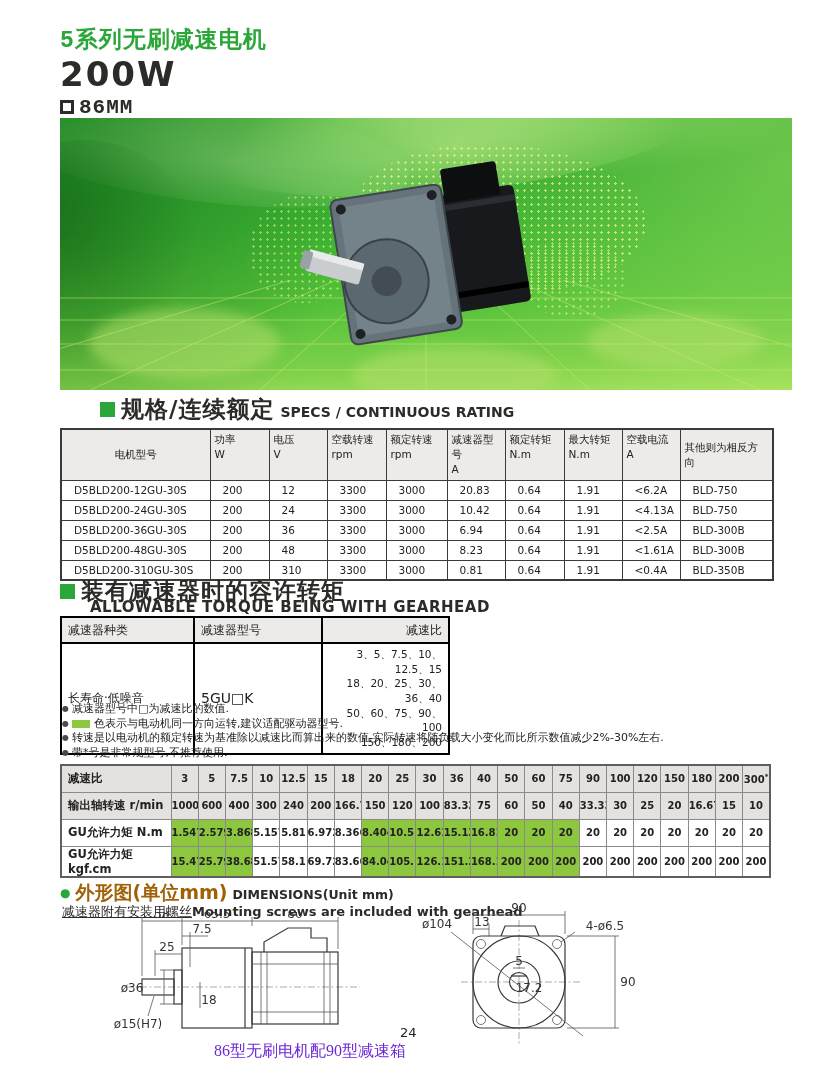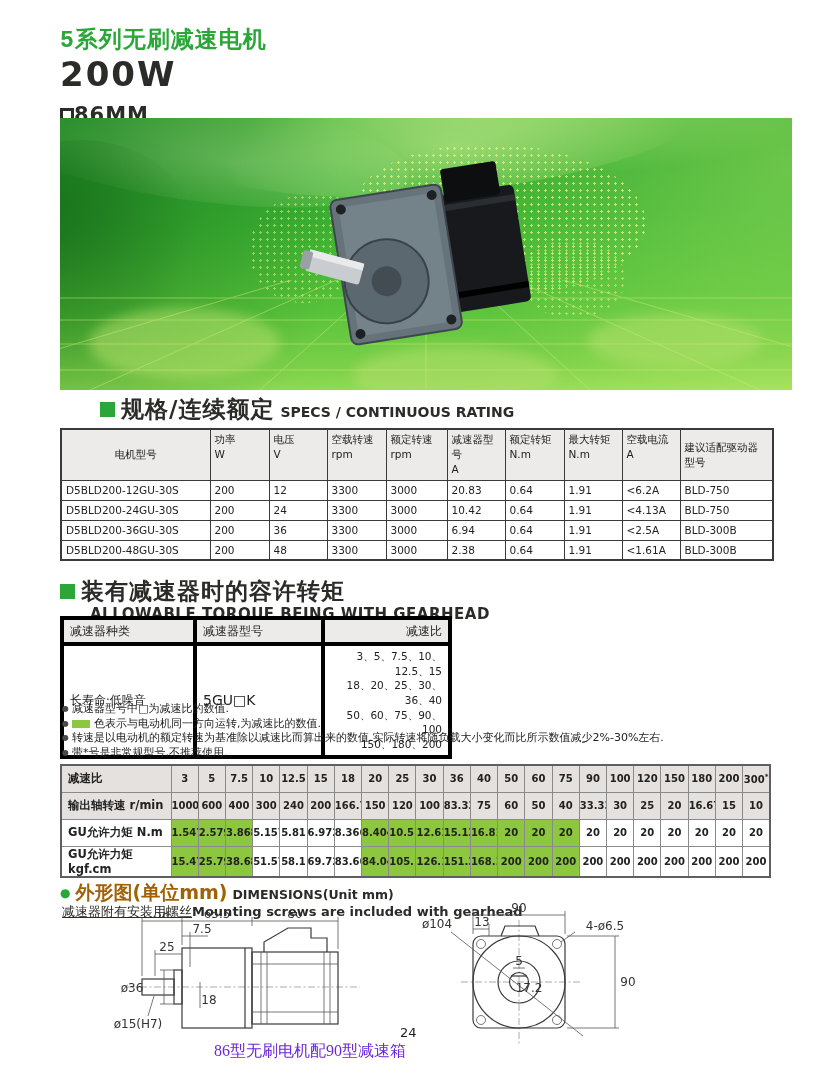--- a/index.html
+++ b/index.html
@@ -11,7 +11,7 @@
   .hdr { position:absolute; left:60px; top:24px; }
   .series-title { font-size:23px; font-weight:bold; color:var(--green); letter-spacing:1px;font-family:Liberation Mono, monospace; }
   .power-title  { font-size:34px; font-weight:bold; color:#2b2b28; letter-spacing:2px; line-height:1.05; margin-top:2px;}
-  .frame-line   { display:flex; align-items:center; margin-top:10px; }
+  .frame-line   { display:flex; align-items:center; gap:5px; margin-top:3px;font-family:Liberation Mono, monospace; }
   .frame-square { width:14px; height:14px; border:3px solid #2b2b28; display:inline-block; }
   .frame-text   { font-size:21px; font-weight:bold; color:#2b2b28; letter-spacing:1px; }
 

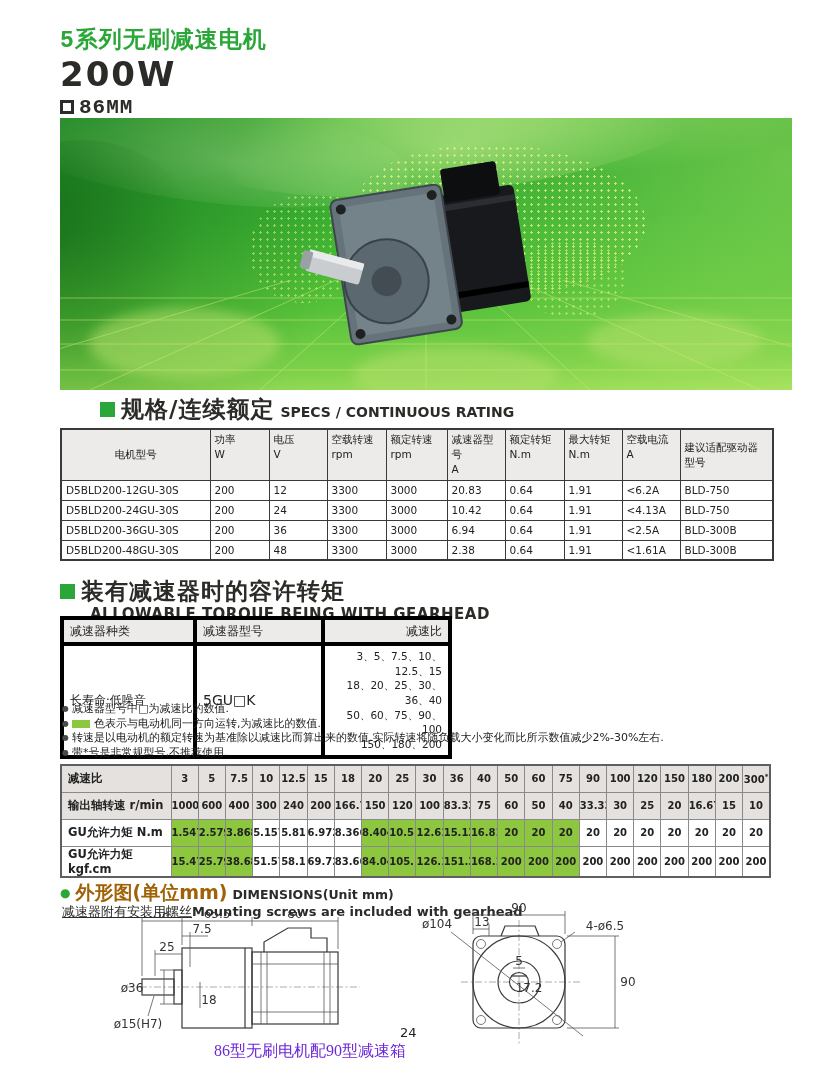--- a/index.html
+++ b/index.html
@@ -231,7 +231,7 @@
             <div>A</div>
           </th>
           <th class="cv">
-            <div>建议适配驱动器型号</div>
+            <div>其他则为相反方向</div>
           </th>
         </tr>
       </thead>

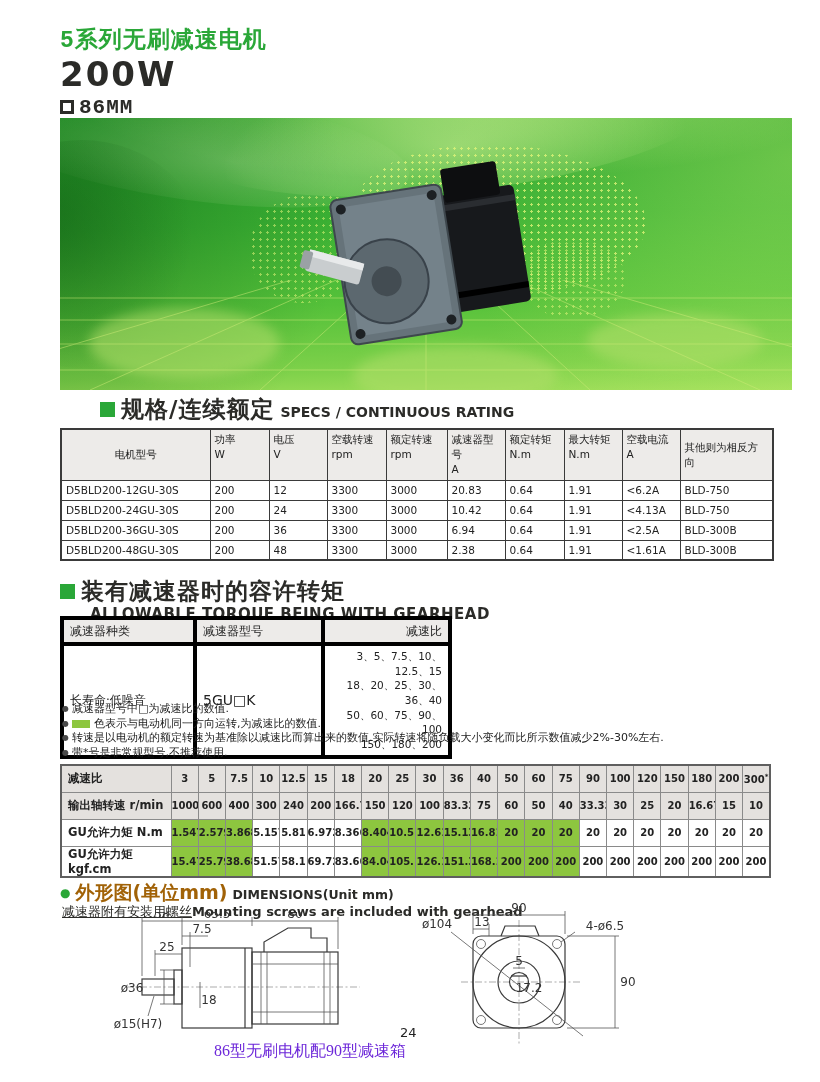--- a/index.html
+++ b/index.html
@@ -63,7 +63,7 @@
   .specs-table th { height:38px; background:#edebe9; font-size:10.5px; padding:2px 4px; vertical-align:top; line-height:1.45; }
   .specs-table th.cv { vertical-align:middle; }
   .specs-table th.model { text-align:center; vertical-align:middle; }
-  .specs-table td { height:20px; font-size:10.5px; padding:1px 4px; background:#fff; }
+  .specs-table td { height:20px; font-size:10.5px; padding:1px 12px; background:#fff; }
 
   
   .gear-table { position:absolute; left:60px; top:616px; width:388px; border:2px solid #3a3a3a; }

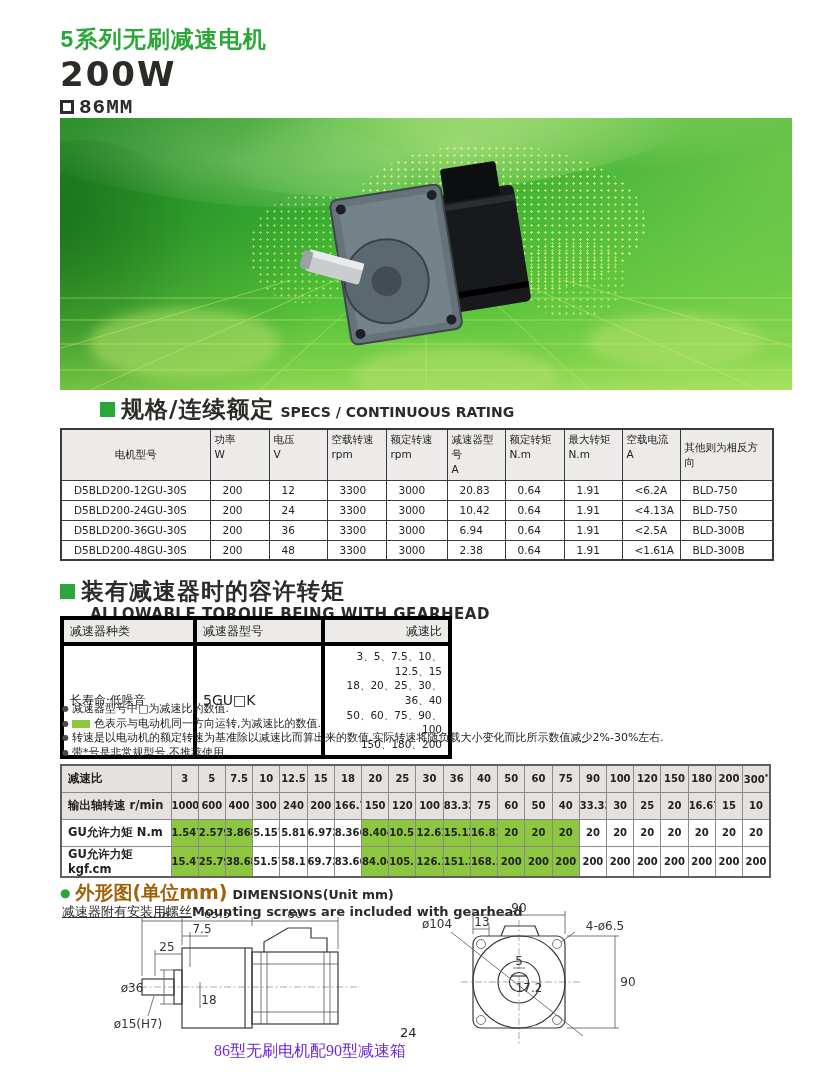--- a/index.html
+++ b/index.html
@@ -278,7 +278,7 @@
           <td>48</td>
           <td>3300</td>
           <td>3000</td>
-          <td>2.38</td>
+          <td>8.23</td>
           <td>0.64</td>
           <td>1.91</td>
           <td>&lt;1.61A</td>

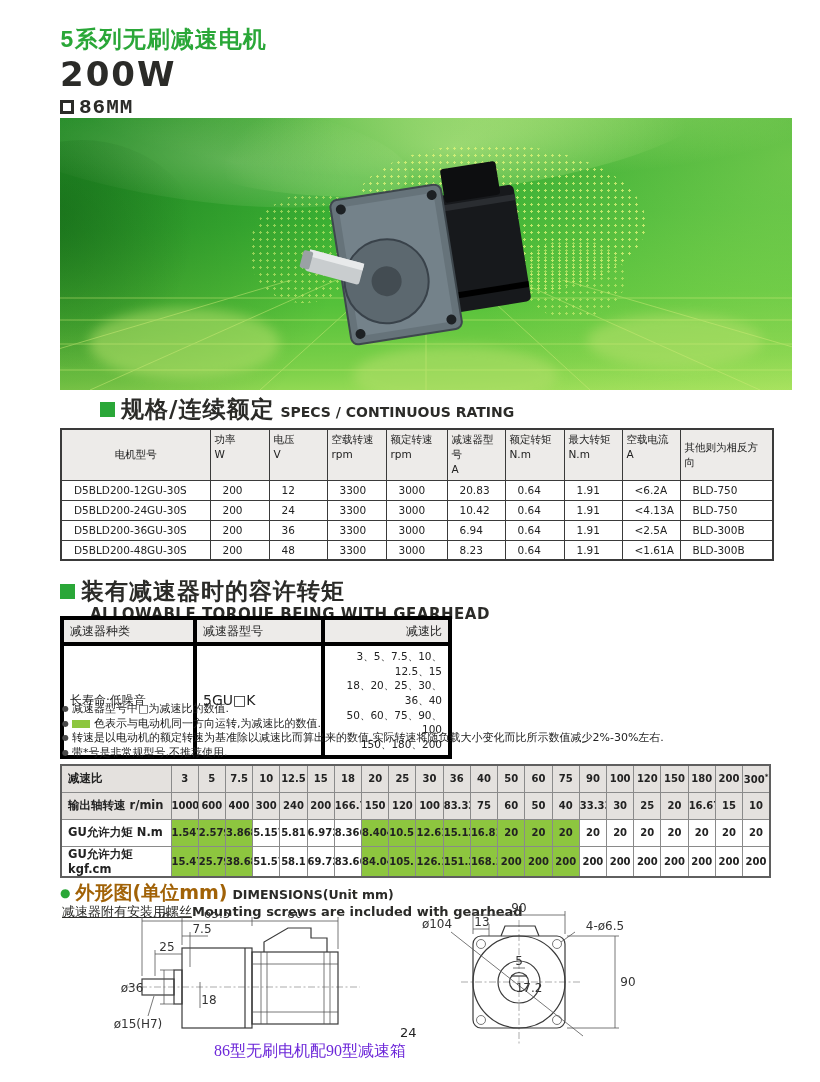--- a/index.html
+++ b/index.html
@@ -284,6 +284,18 @@
           <td>&lt;1.61A</td>
           <td>BLD-300B</td>
         </tr>
+        <tr>
+          <td>D5BLD200-310GU-30S</td>
+          <td>200</td>
+          <td>310</td>
+          <td>3300</td>
+          <td>3000</td>
+          <td>0.81</td>
+          <td>0.64</td>
+          <td>1.91</td>
+          <td>&lt;0.4A</td>
+          <td>BLD-350B</td>
+        </tr>
       </tbody>
   </table>
 

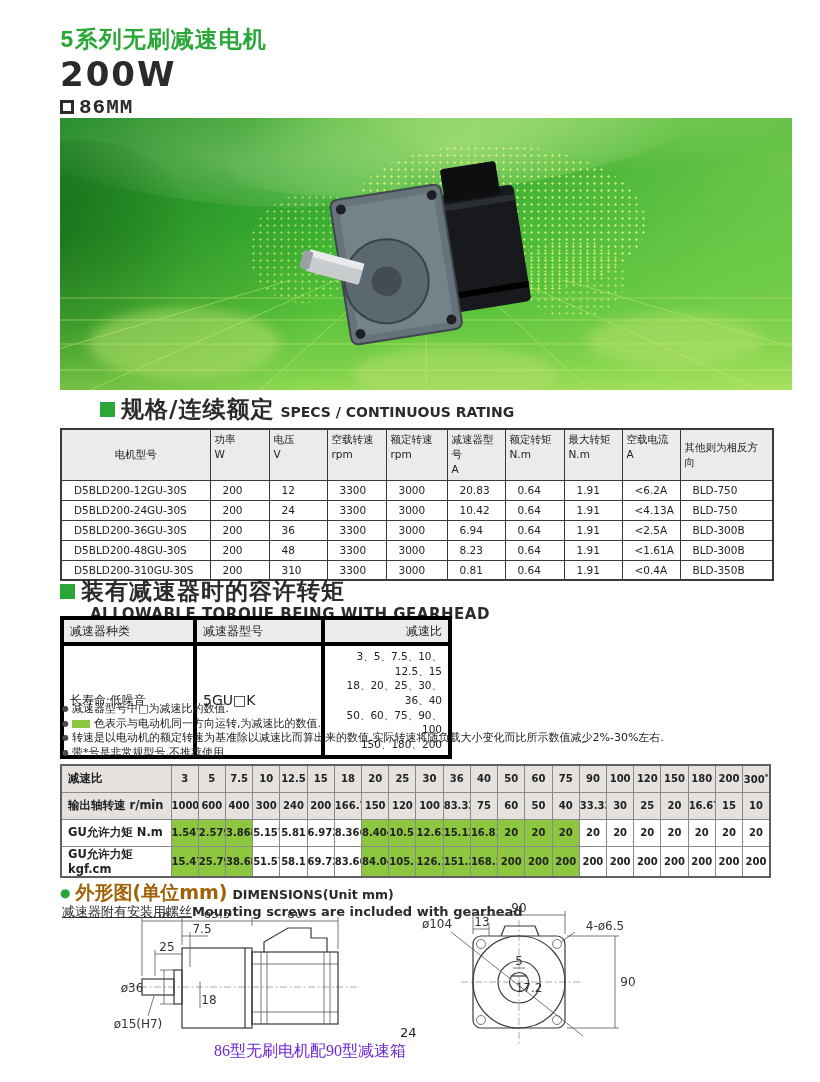--- a/index.html
+++ b/index.html
@@ -303,7 +303,7 @@
     <span class="green-square"></span>
     <span class="sec-cn">装有减速器时的容许转矩</span>
   </div>
-  <div class="sec-en2" style="left:90px; top:598px;margin-top:7px;">ALLOWABLE TORQUE BEING WITH GEARHEAD</div>
+  <div class="sec-en2" style="left:90px; top:598px;">ALLOWABLE TORQUE BEING WITH GEARHEAD</div>
 
   <table class="gear-table">
     <colgroup>

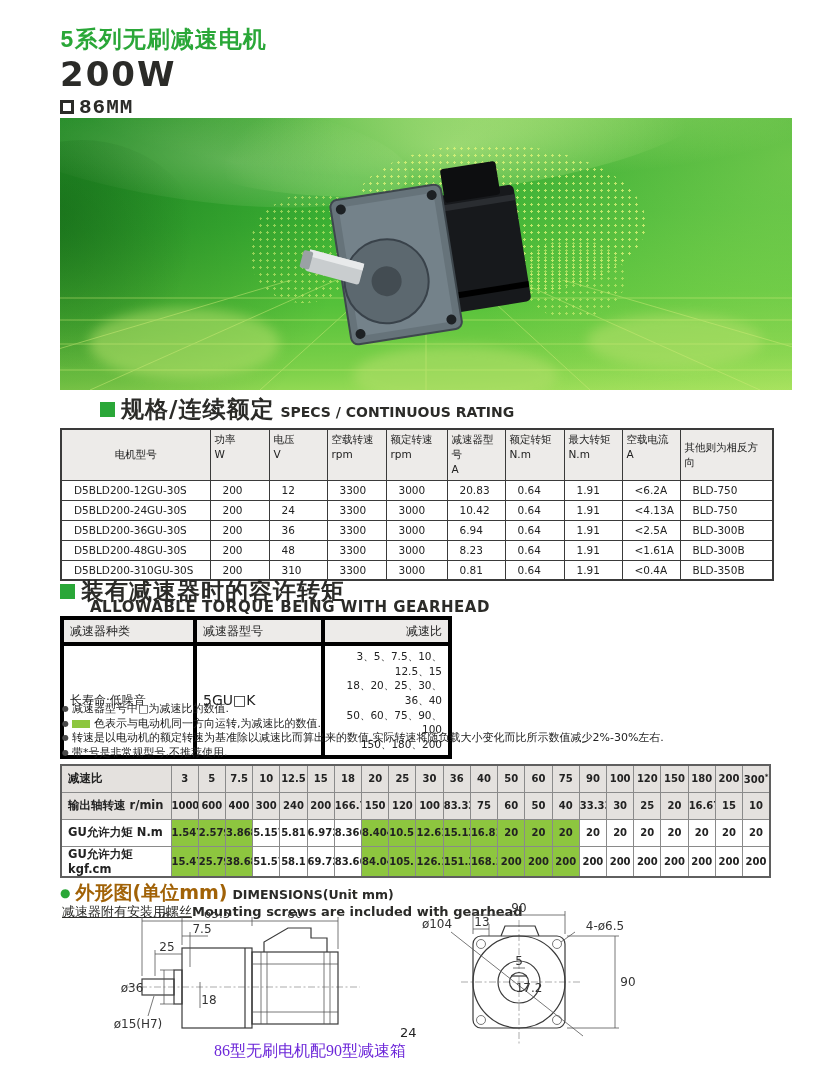--- a/index.html
+++ b/index.html
@@ -67,7 +67,7 @@
 
   
   .gear-table { position:absolute; left:60px; top:616px; width:388px; border:2px solid #3a3a3a; }
-  .gear-table th, .gear-table td { border:4px solid #000000; }
+  .gear-table th, .gear-table td { border:2px solid #000000; }
   .gear-table th { height:26px; background:#edebe9; font-size:12px; font-weight:normal; text-align:left; padding:2px 6px; }
   .gear-table th.r { text-align:right; }
   .gear-table td { height:58px; background:#fff; font-size:12px; padding:3px 6px; vertical-align:middle; }

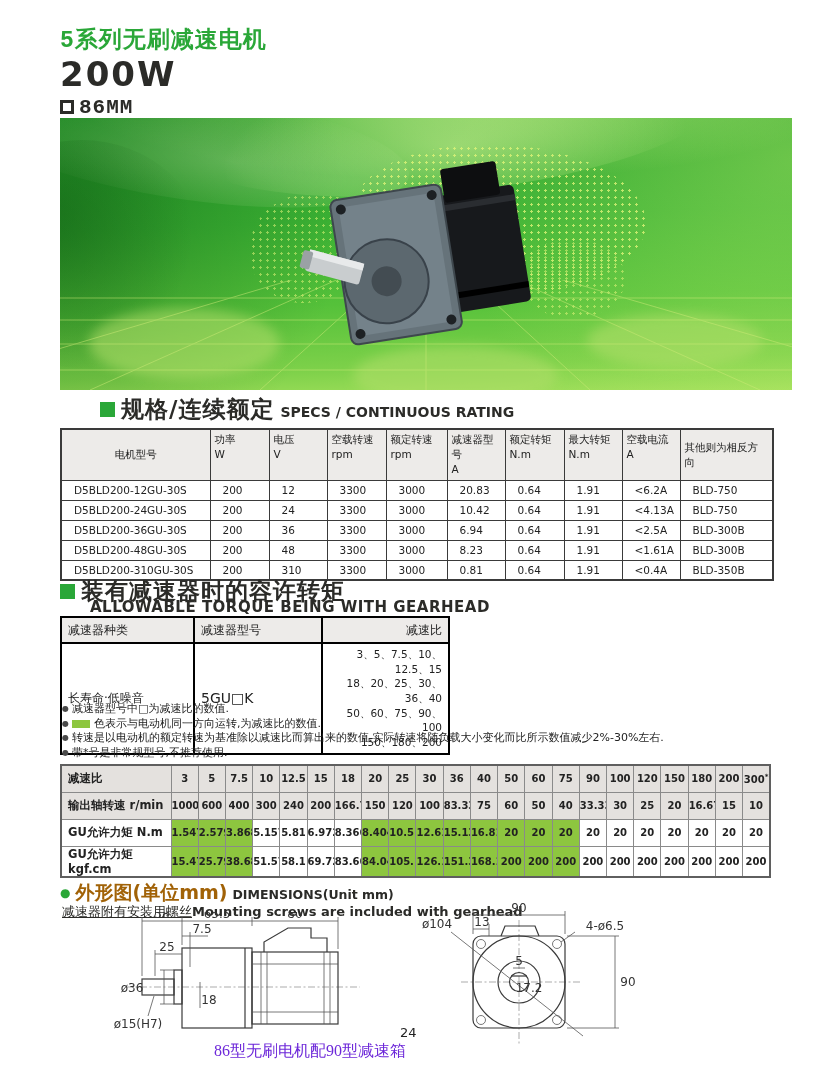--- a/index.html
+++ b/index.html
@@ -338,7 +338,7 @@
       <li>
         <span class="bullet">●</span>
         <span class="swatch"></span>
-        <span>色表示与电动机同一方向运转,为减速比的数值.</span>
+        <span>色表示与电动机同一方向运转,建议适配驱动器型号.</span>
       </li>
       <li>
         <span class="bullet">●</span>

